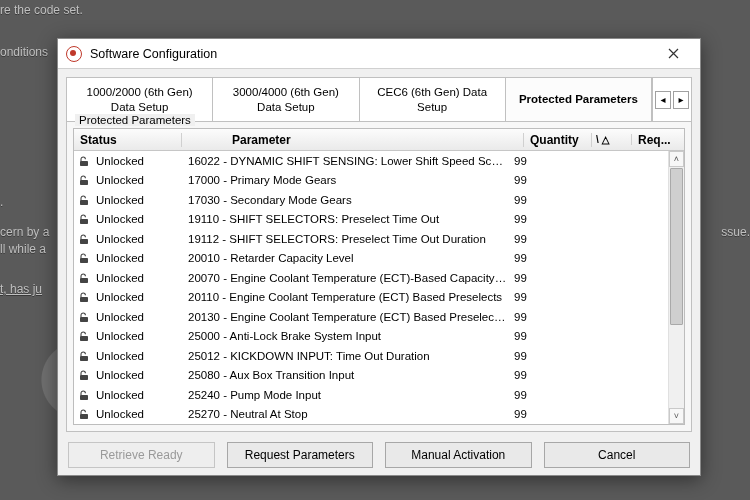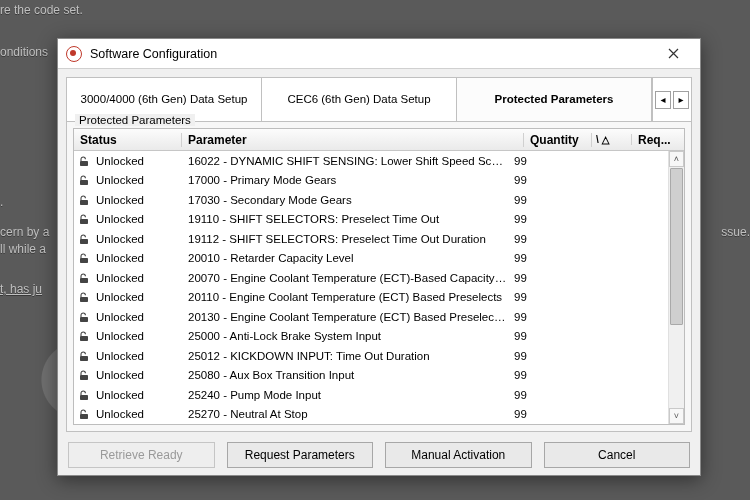--- a/index.html
+++ b/index.html
@@ -137,6 +137,7 @@
   <div class="body">
     <div class="tabrow">
 
+    <div class="tab">1000/2000 (6th Gen) Data Setup</div>
         <div class="tab">3000/4000 (6th Gen) Data Setup</div>
         <div class="tab">CEC6 (6th Gen) Data Setup</div>
         <div class="tab active">Protected  Parameters</div>

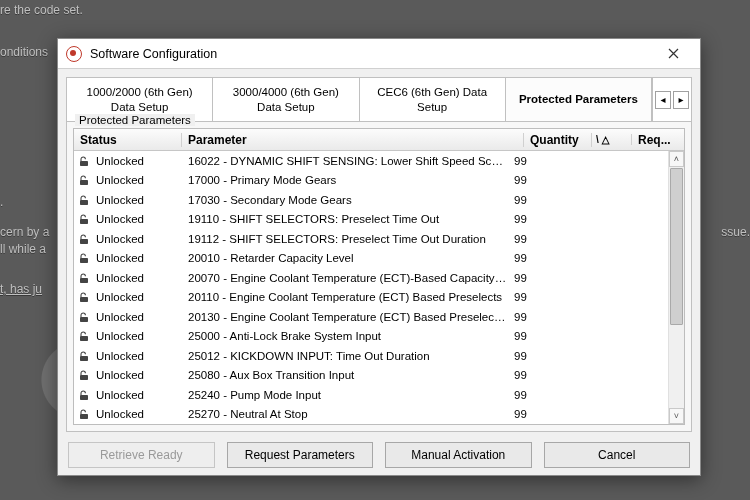--- a/index.html
+++ b/index.html
@@ -81,7 +81,7 @@
     font-size:12px; font-weight:700;
   }
   .col-status { width:108px; padding-left:6px; border-right:1px solid #d0d0d0; }
-  .col-param  { flex:1; padding-left:6px; border-right:1px solid #d0d0d0; }
+  .col-param  { flex:1; padding-left:6px; border-right:1px solid #d0d0d0;margin-left:44px; }
   .col-qty    { width:68px; padding-left:6px; border-right:1px solid #d0d0d0; }
   .col-sort   { width:40px; padding-left:4px; border-right:1px solid #d0d0d0; display:flex; align-items:center; gap:3px; }
   .col-req    { width:52px; padding-left:6px; }

